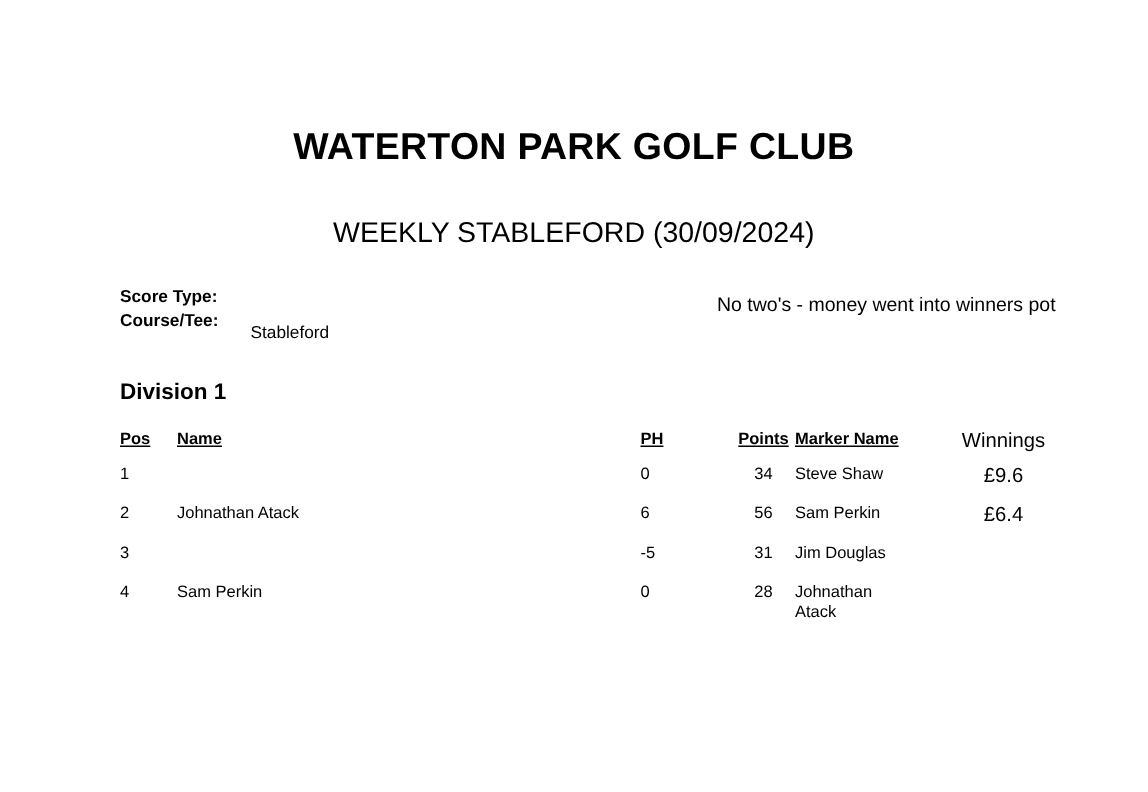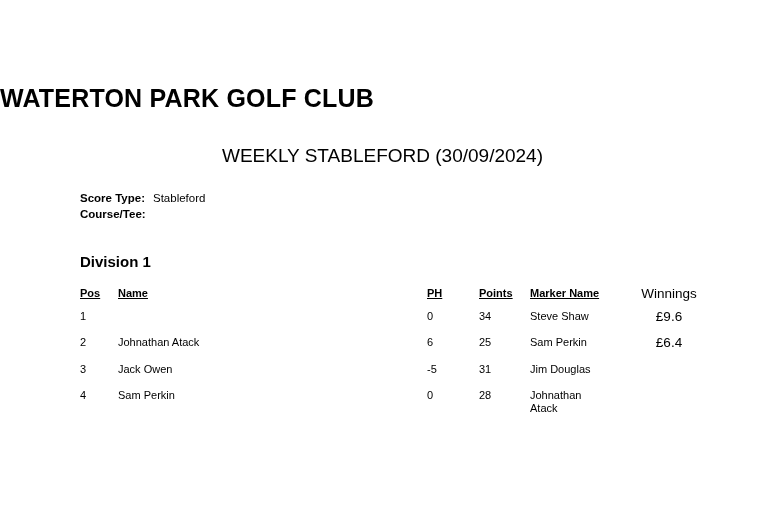--- a/index.html
+++ b/index.html
@@ -21,7 +21,7 @@
   
   .doc-title {
     top: 84px; left: 0; width: 100%;
-    text-align: left;
+    text-align: center;
     font-size: 25px;
     font-weight: bold;
     letter-spacing: 0.2px;

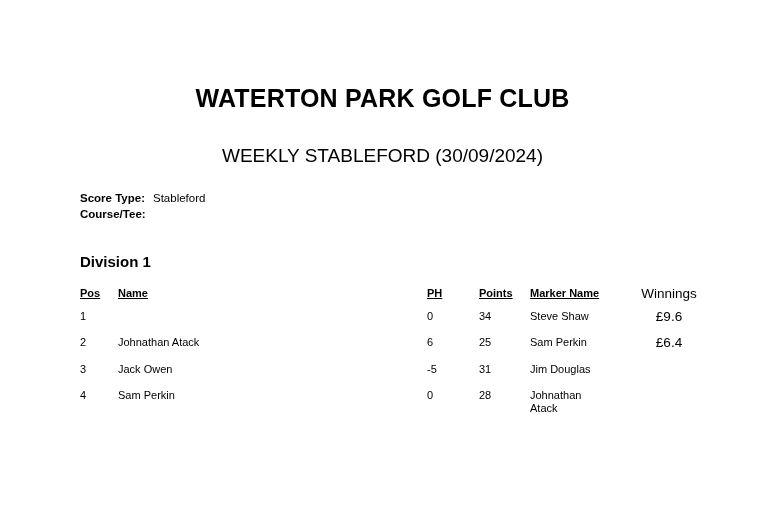--- a/index.html
+++ b/index.html
@@ -101,6 +101,7 @@
   <div class="abs info-value row1">Stableford</div>
   <div class="abs info-label row2">Course/Tee:</div>
 
+  <div class="abs note">No two's - money went into winners pot</div>
 
   <div class="abs division-heading">Division 1</div>
 

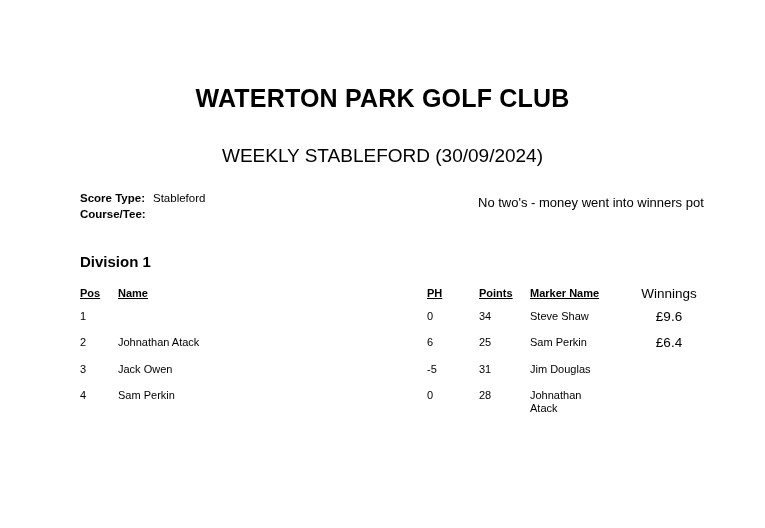--- a/index.html
+++ b/index.html
@@ -45,9 +45,10 @@
     line-height: 16px;
   }
   .info-value {
-    left: 153px;
+    left: 167px;
     font-size: 11.5px;
     line-height: 16px;
+    margin-top: 24px;
   }
   .row1 { top: 190px; }
   .row2 { top: 206px; }

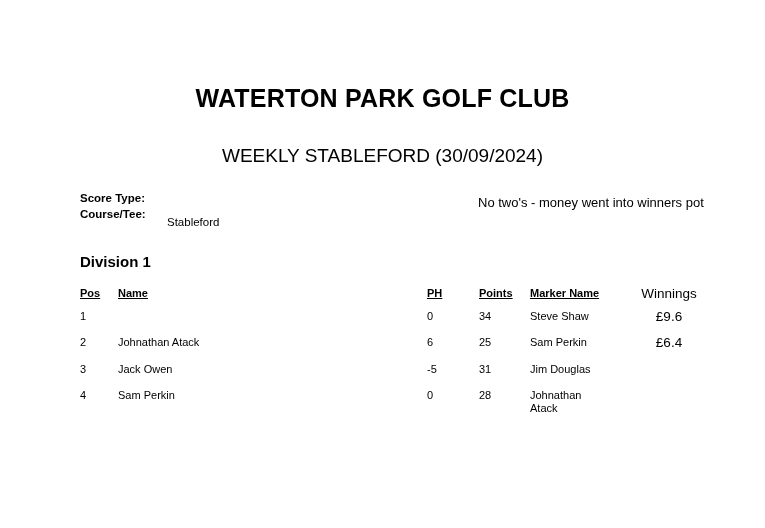--- a/index.html
+++ b/index.html
@@ -82,7 +82,7 @@
   .c-pos     { left: 80px;  width: 30px; }
   .c-name    { left: 118px; width: 200px; }
   .c-ph      { left: 427px; width: 60px; text-align: left; }
-  .c-points  { left: 479px; width: 60px; text-align: left; }
+  .c-points  { left: 479px; width: 60px; text-align: center; }
   .c-marker  { left: 530px; width: 70px; }
   .c-winnings{ left: 633px; width: 72px; text-align: center; font-size: 13.5px; line-height: 14px; }
 

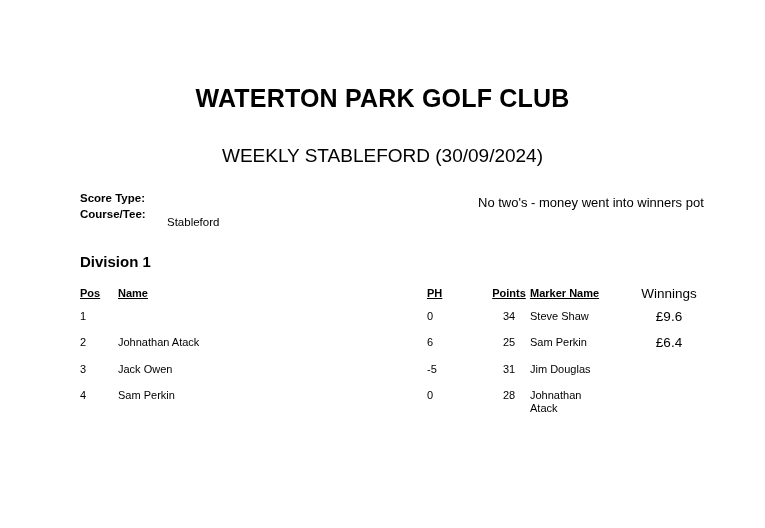--- a/index.html
+++ b/index.html
@@ -127,7 +127,7 @@
     <span class="cell c-pos">2</span>
     <span class="cell c-name">Johnathan Atack</span>
     <span class="cell c-ph">6</span>
-    <span class="cell c-points">25</span>
+    <span class="cell c-points">56</span>
     <span class="cell c-marker">Sam Perkin</span>
     <span class="cell c-winnings">£6.4</span>
   </div>

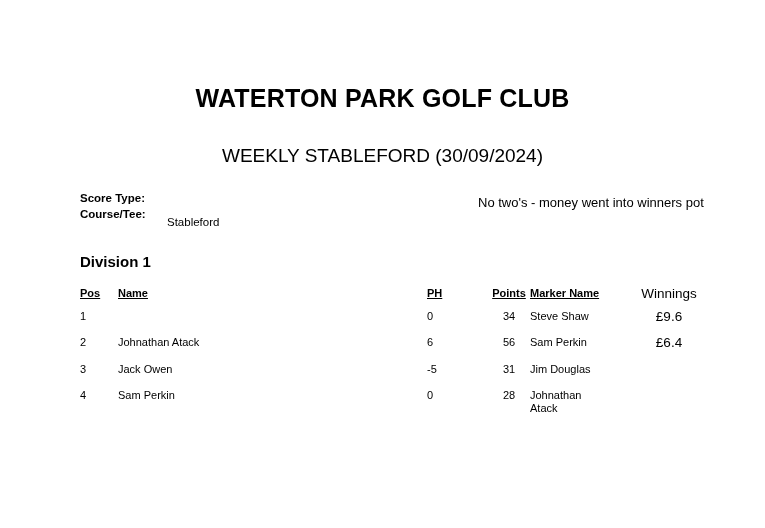--- a/index.html
+++ b/index.html
@@ -134,7 +134,6 @@
 
   <div class="trow trow-2">
     <span class="cell c-pos">3</span>
-    <span class="cell c-name">Jack Owen</span>
     <span class="cell c-ph">-5</span>
     <span class="cell c-points">31</span>
     <span class="cell c-marker">Jim Douglas</span>

